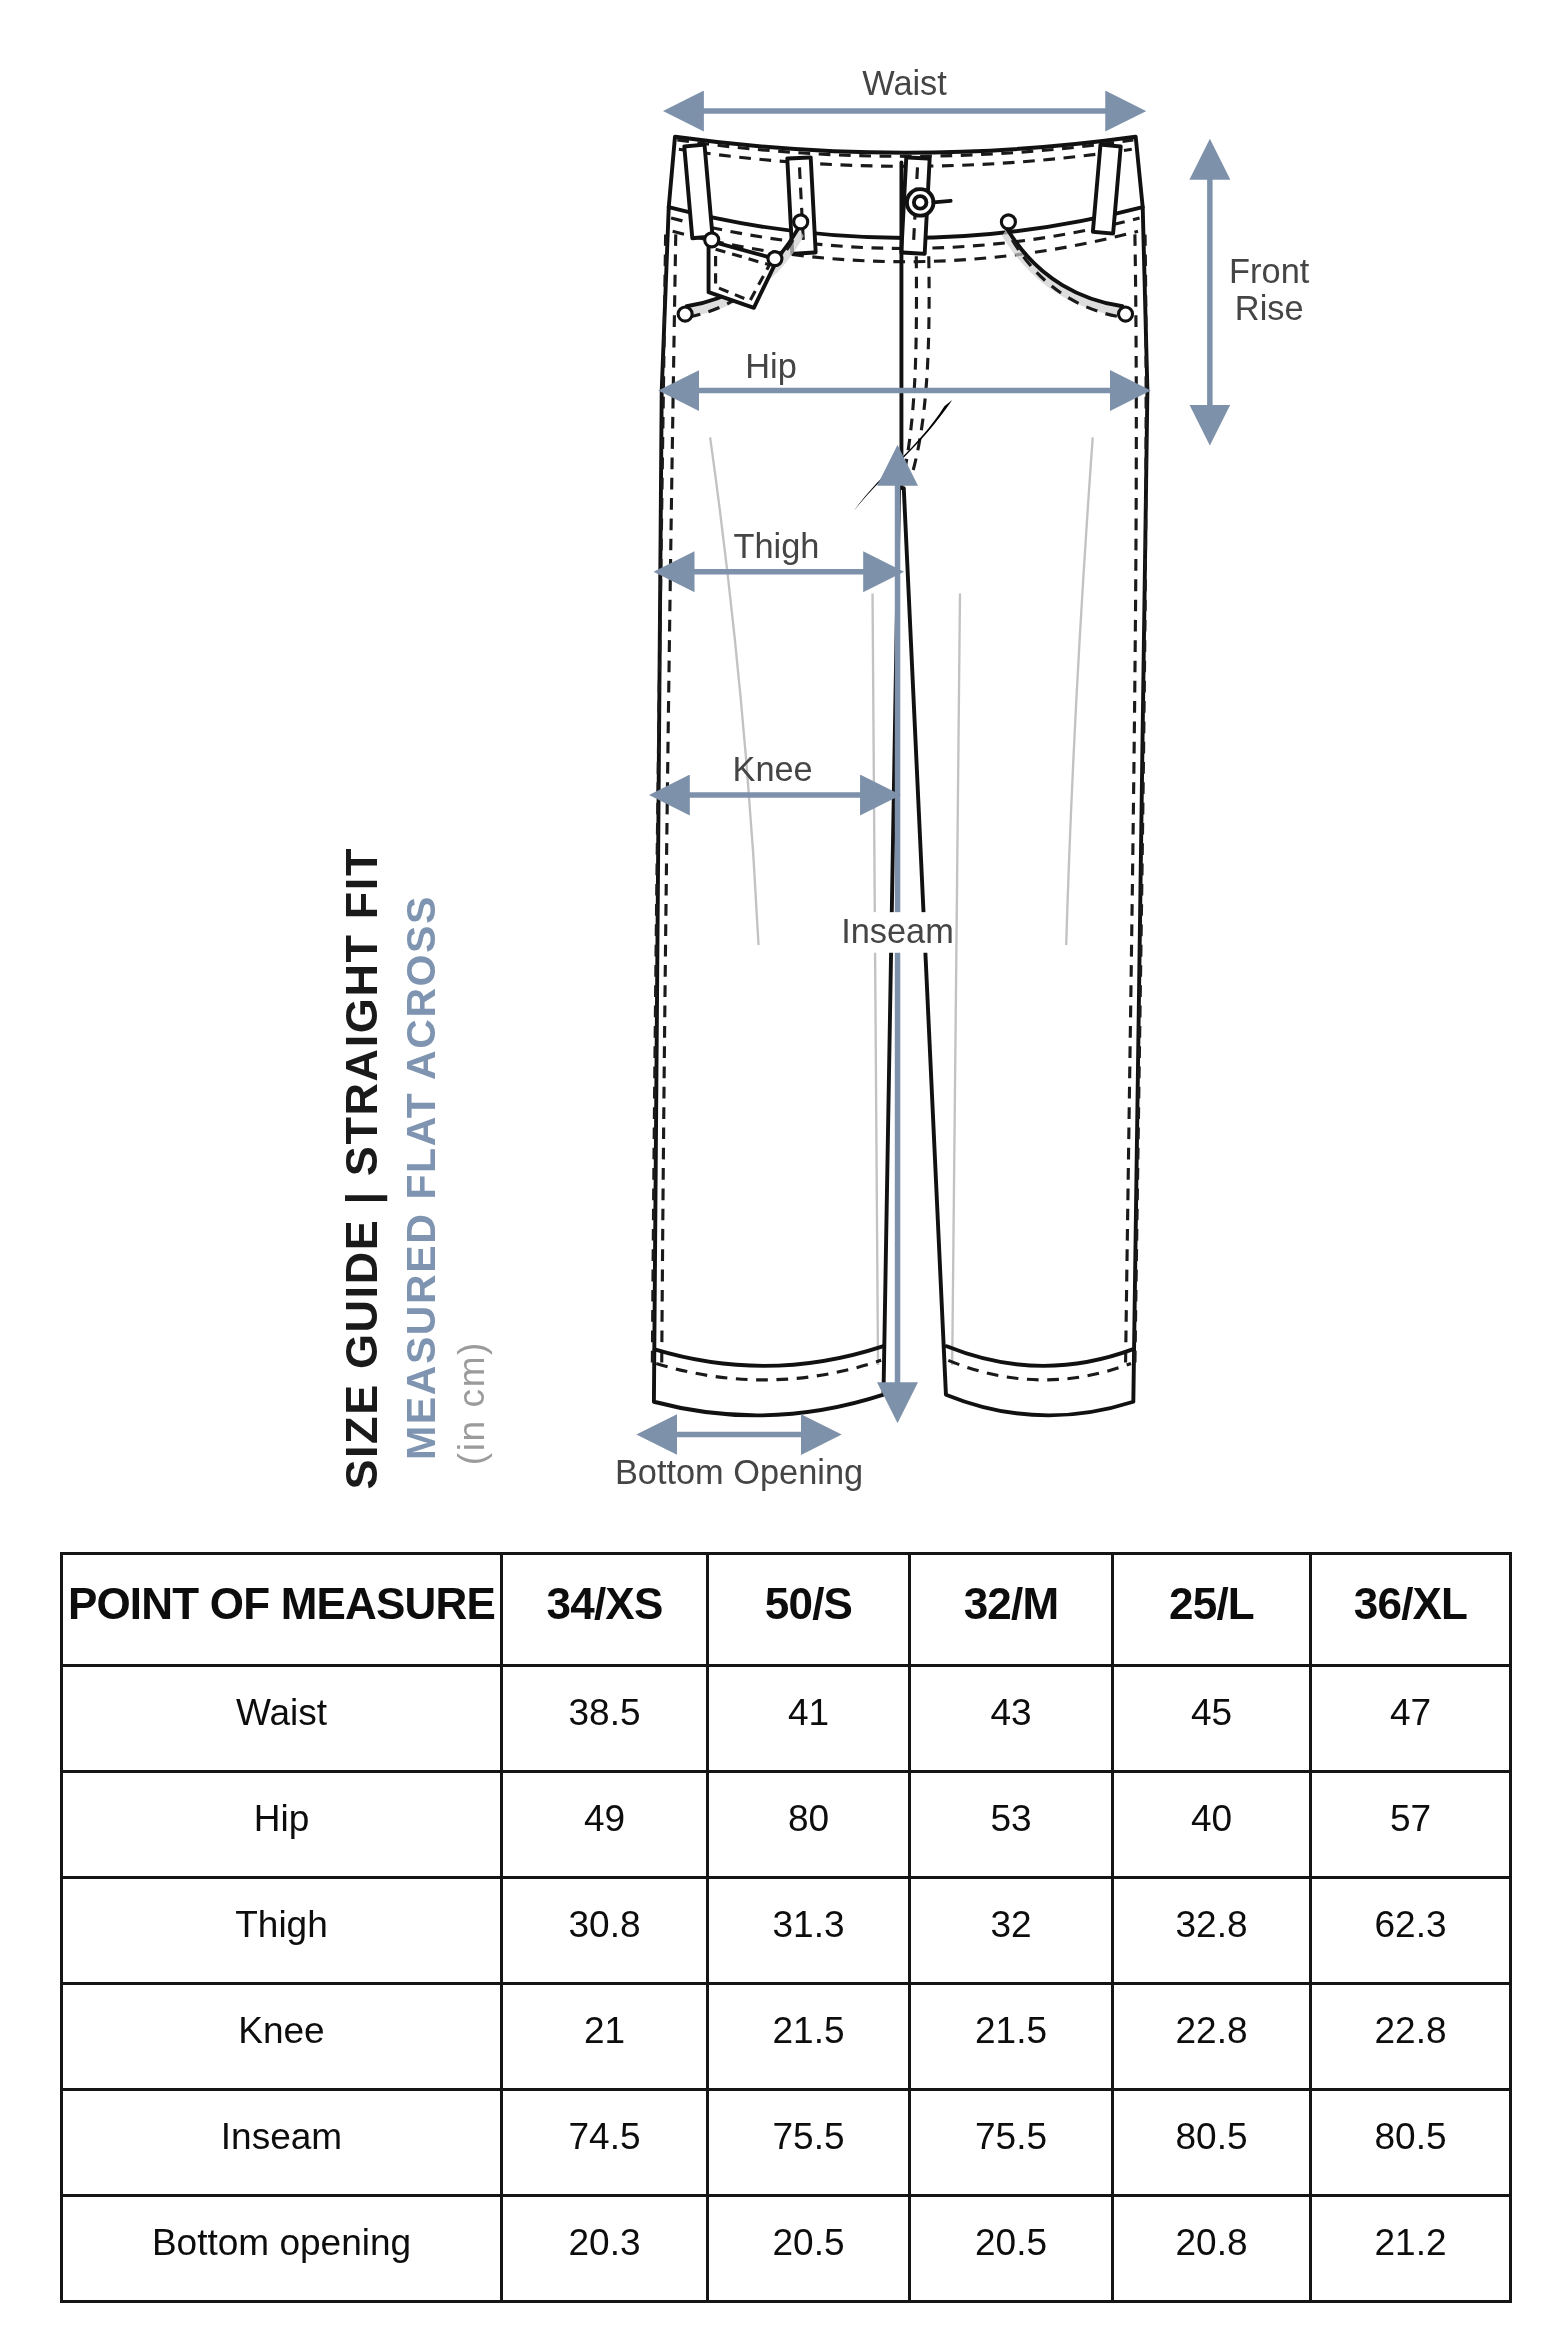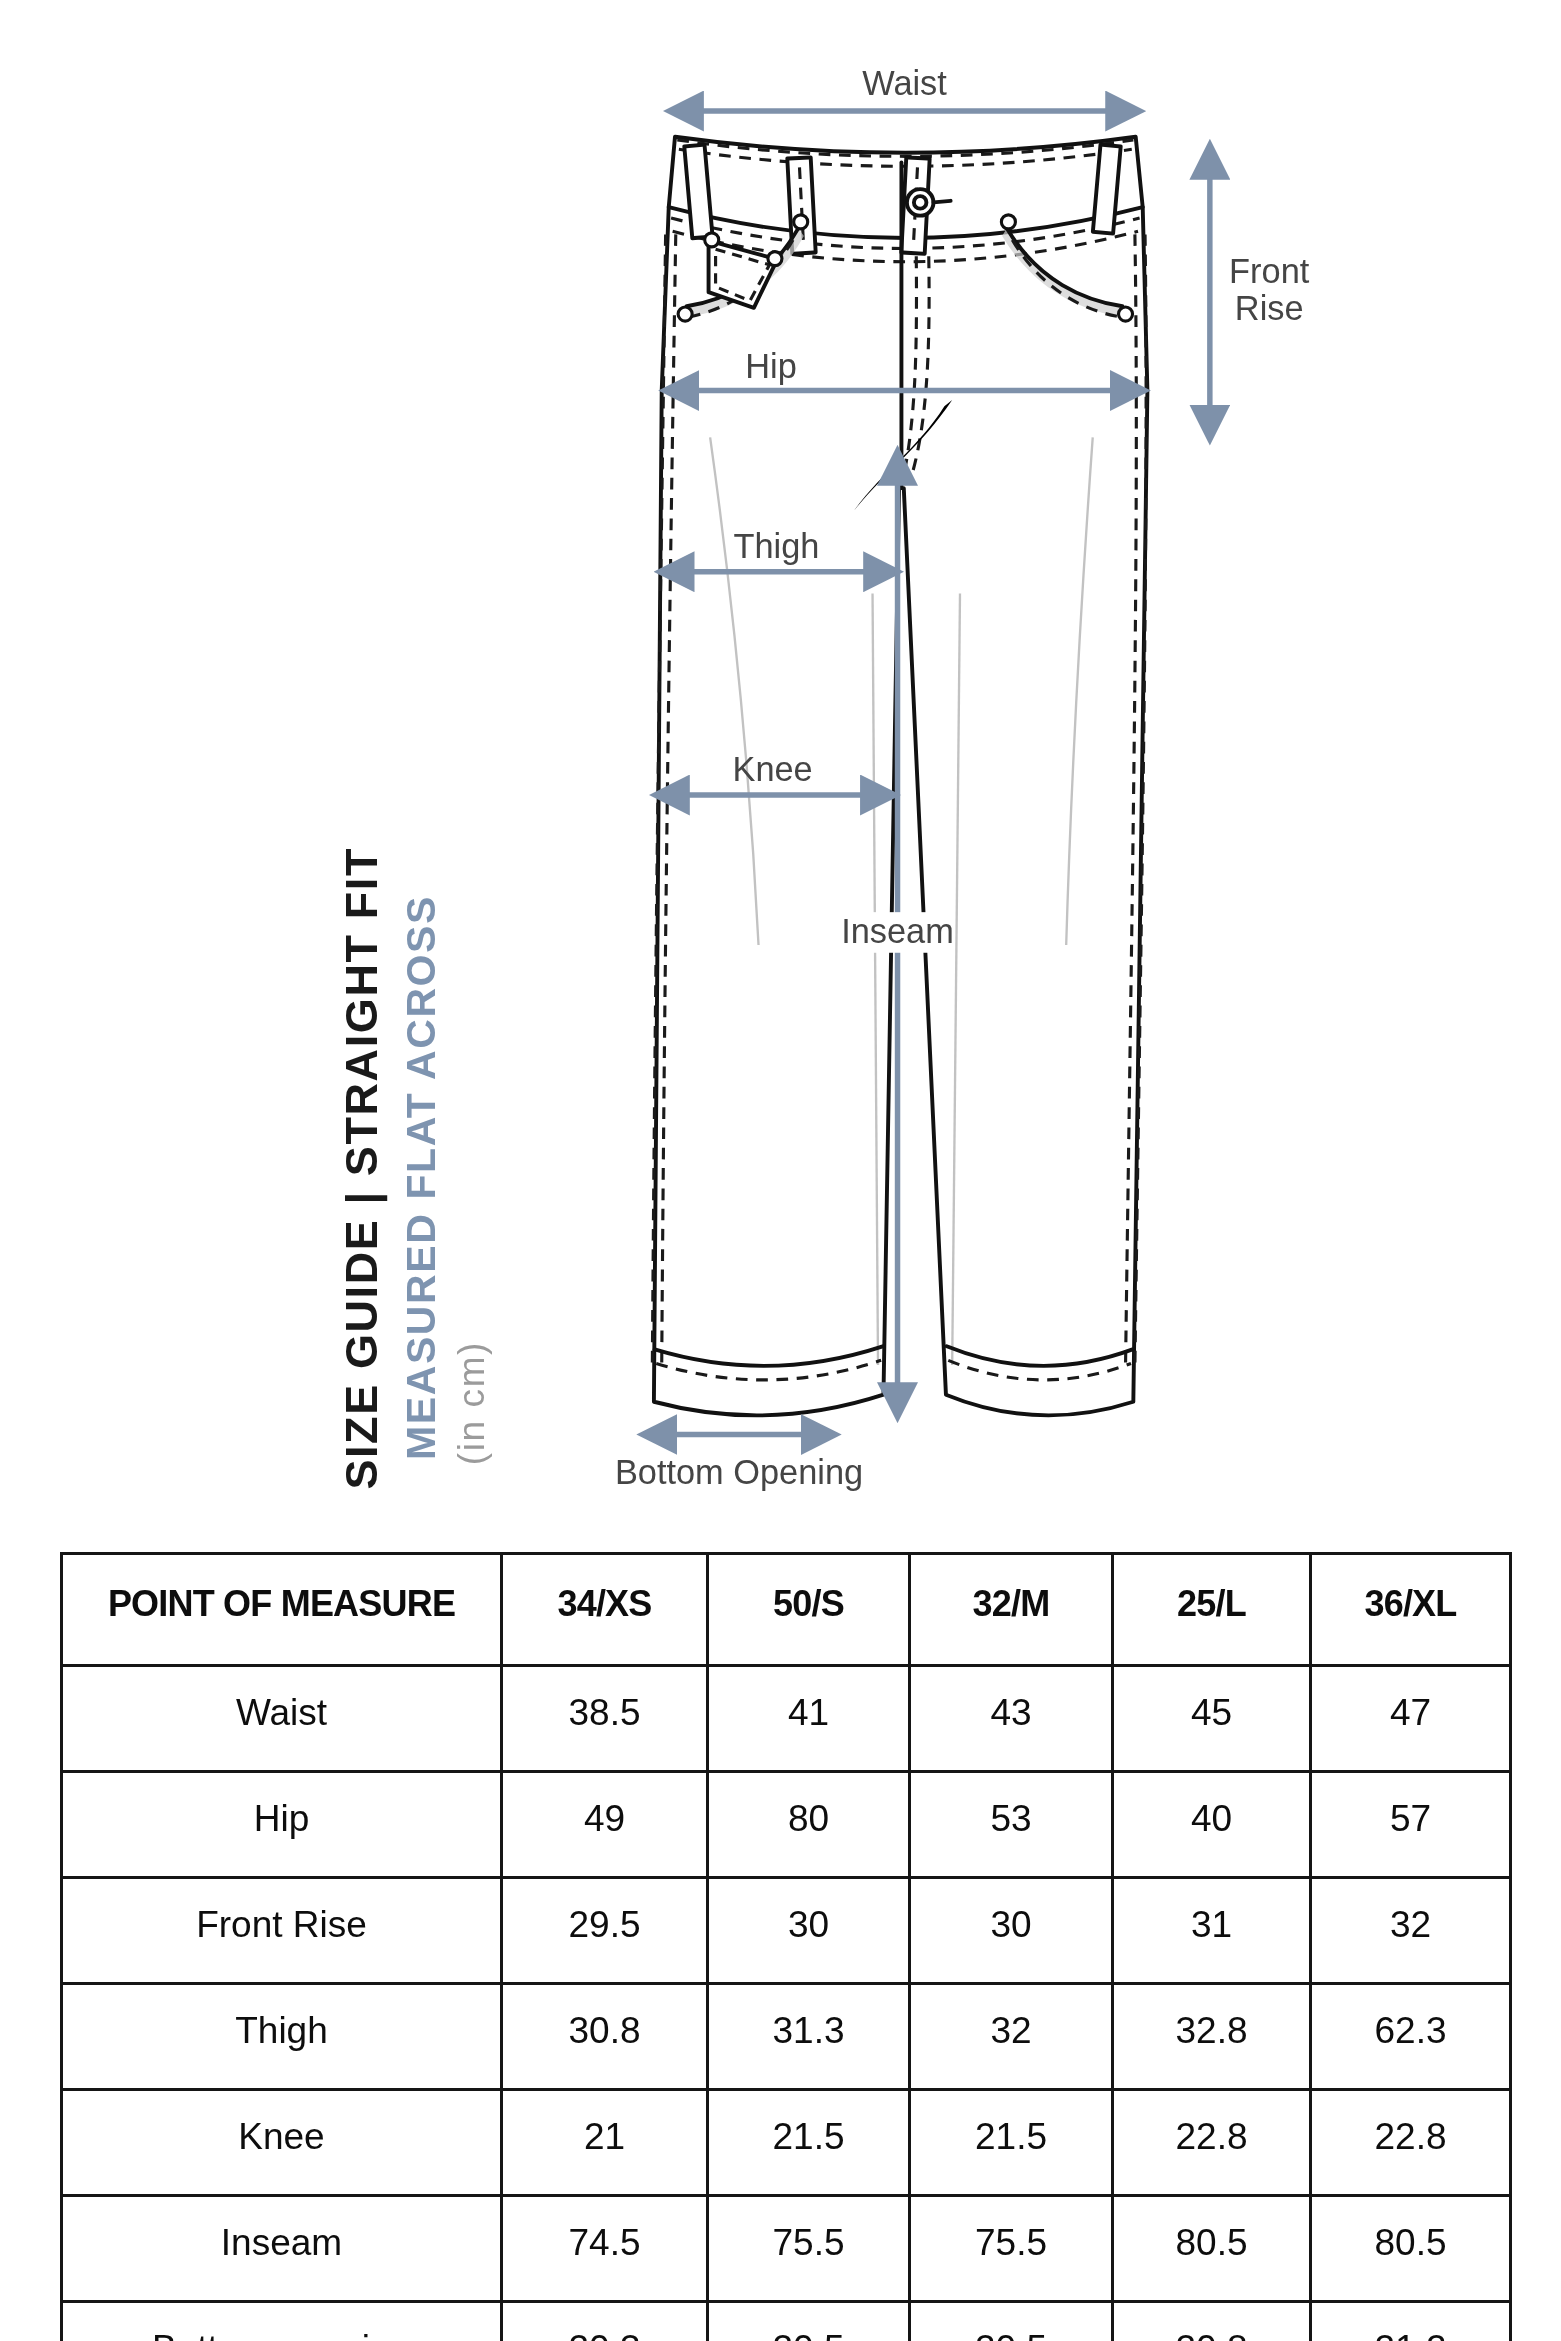--- a/index.html
+++ b/index.html
@@ -40,7 +40,7 @@
     padding:0 3.1px 11px 3.1px;
     color:#0d0d0d;
   }
-  table.size th{height:98px;font-size:36px;font-weight:bold;letter-spacing:-0.8px;}
+  table.size th{height:98px;font-size:44px;font-weight:bold;letter-spacing:-0.8px;}
   table.size td{height:92px;font-size:37px;font-weight:normal;}
 </style>
 </head>

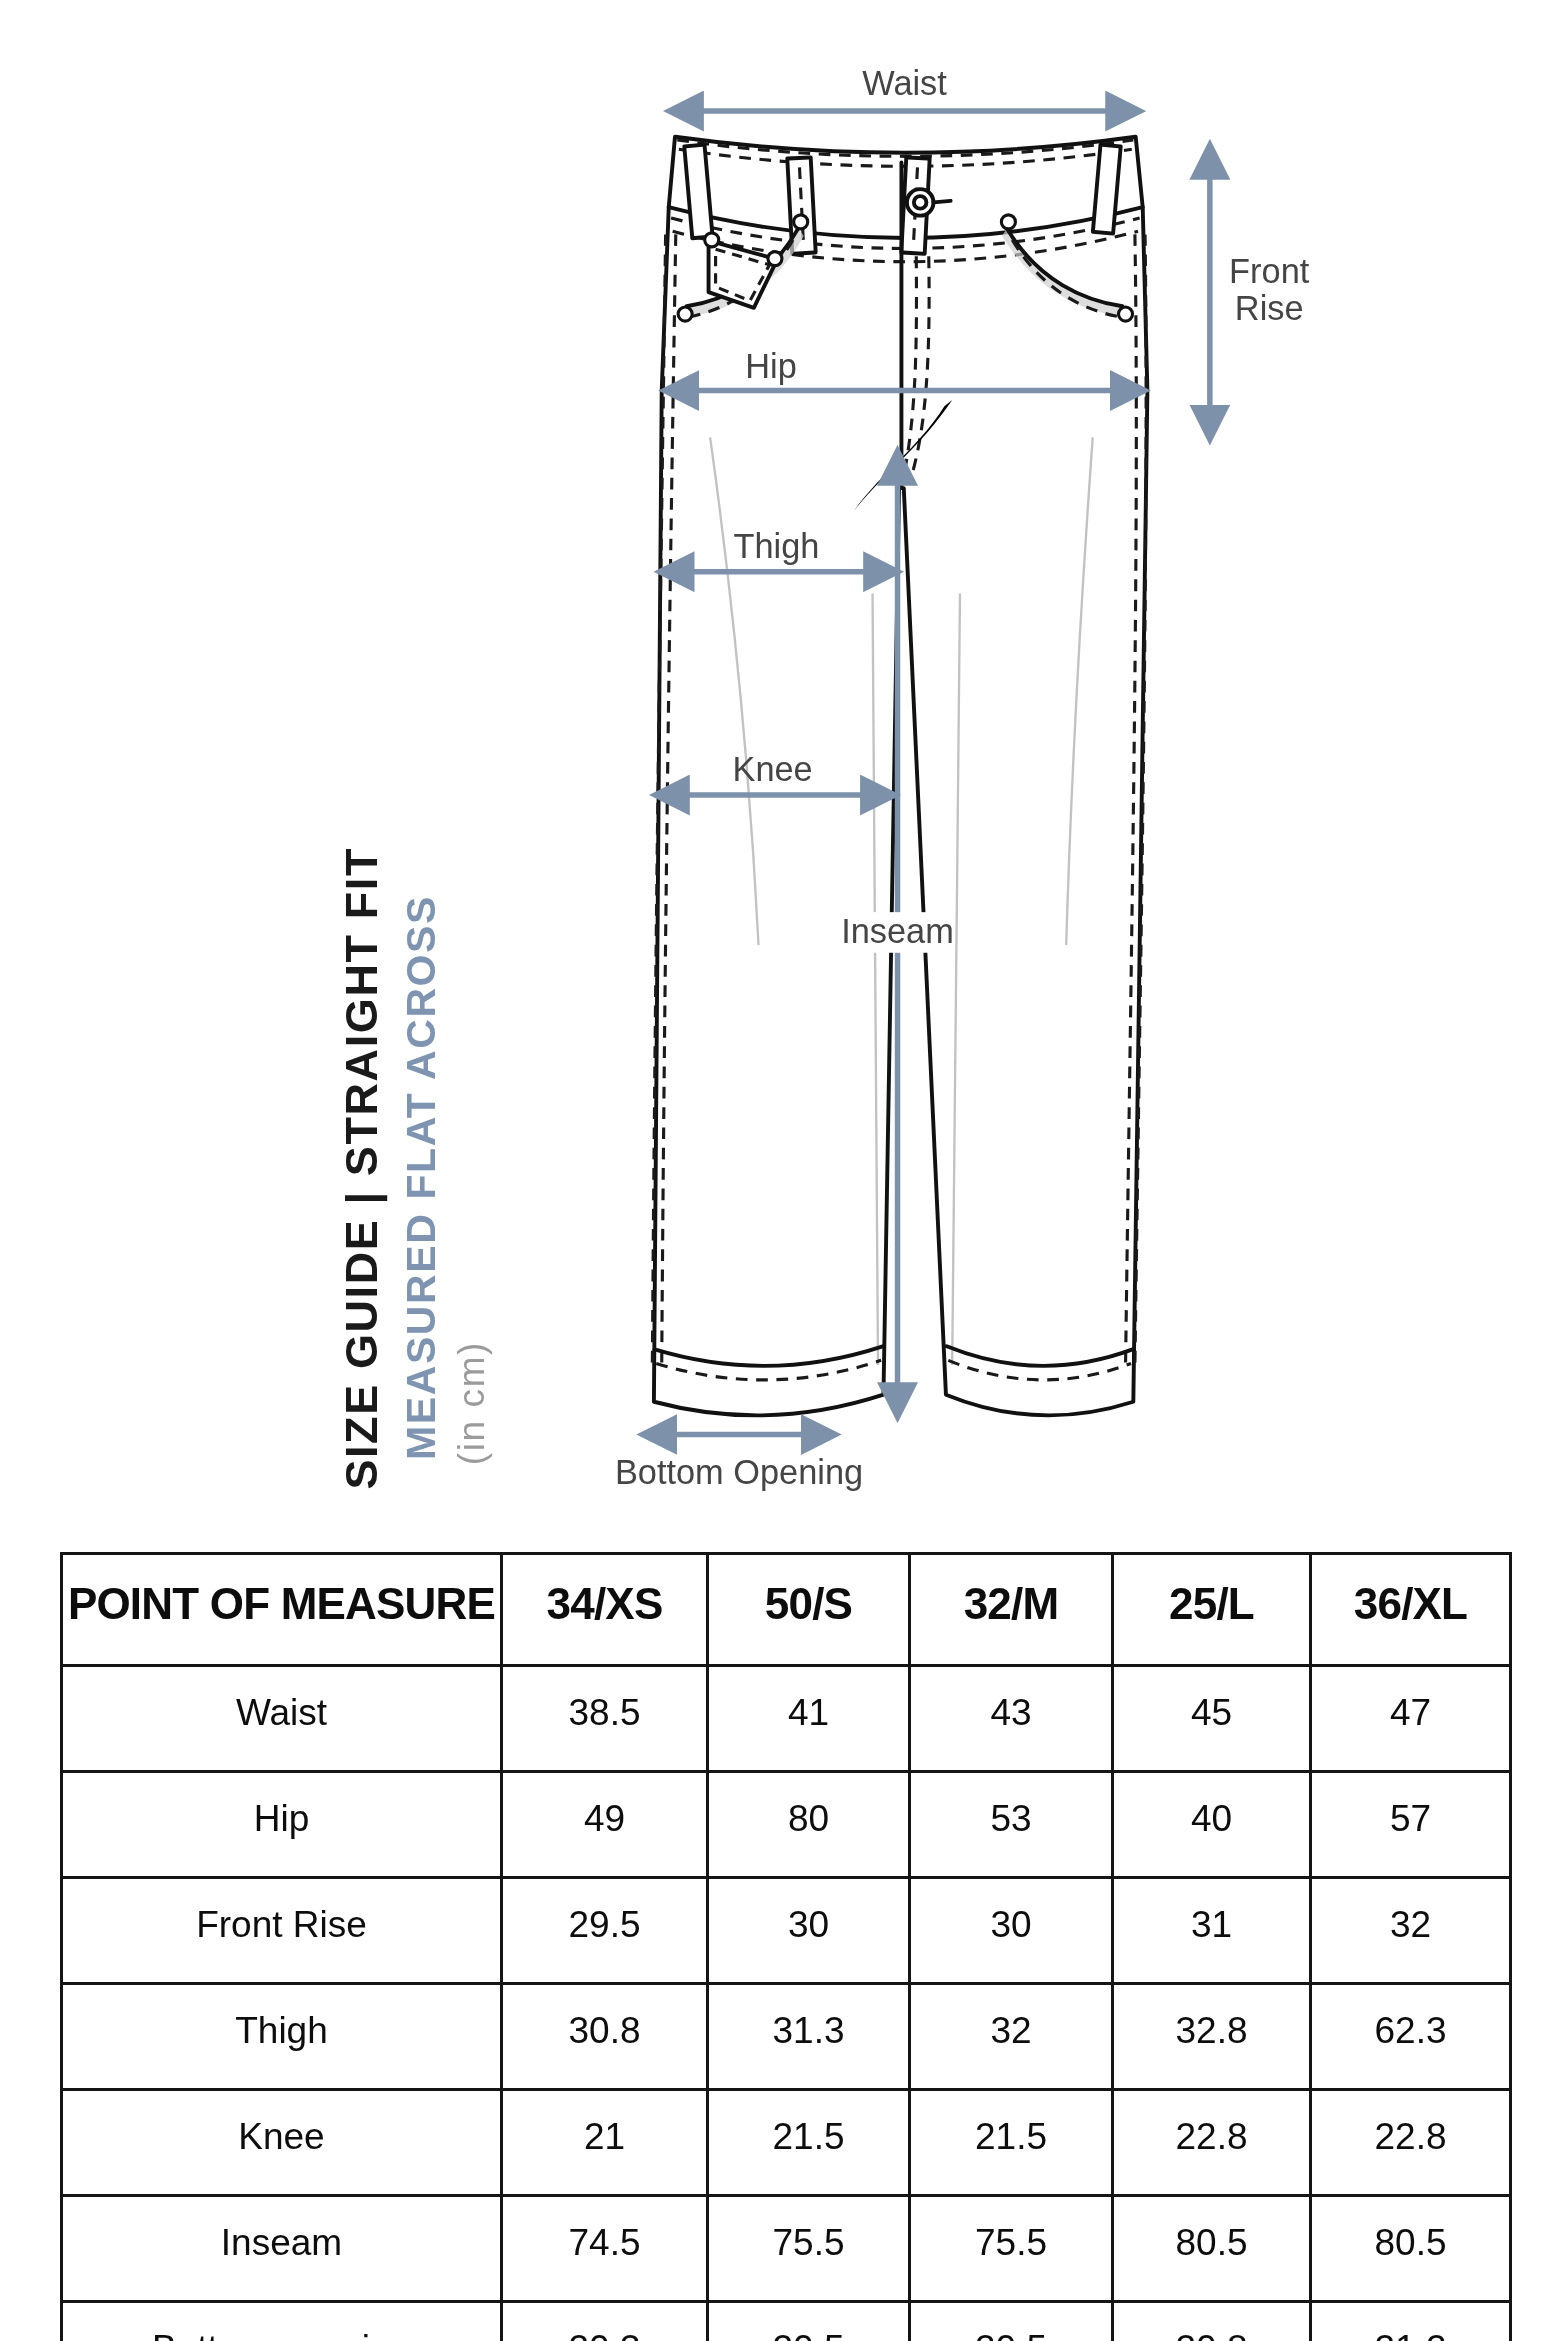--- a/index.html
+++ b/index.html
@@ -214,14 +214,6 @@
         <td>57</td>
       </tr>
       <tr>
-        <td>Front Rise</td>
-        <td>29.5</td>
-        <td>30</td>
-        <td>30</td>
-        <td>31</td>
-        <td>32</td>
-      </tr>
-      <tr>
         <td>Thigh</td>
         <td>30.8</td>
         <td>31.3</td>

